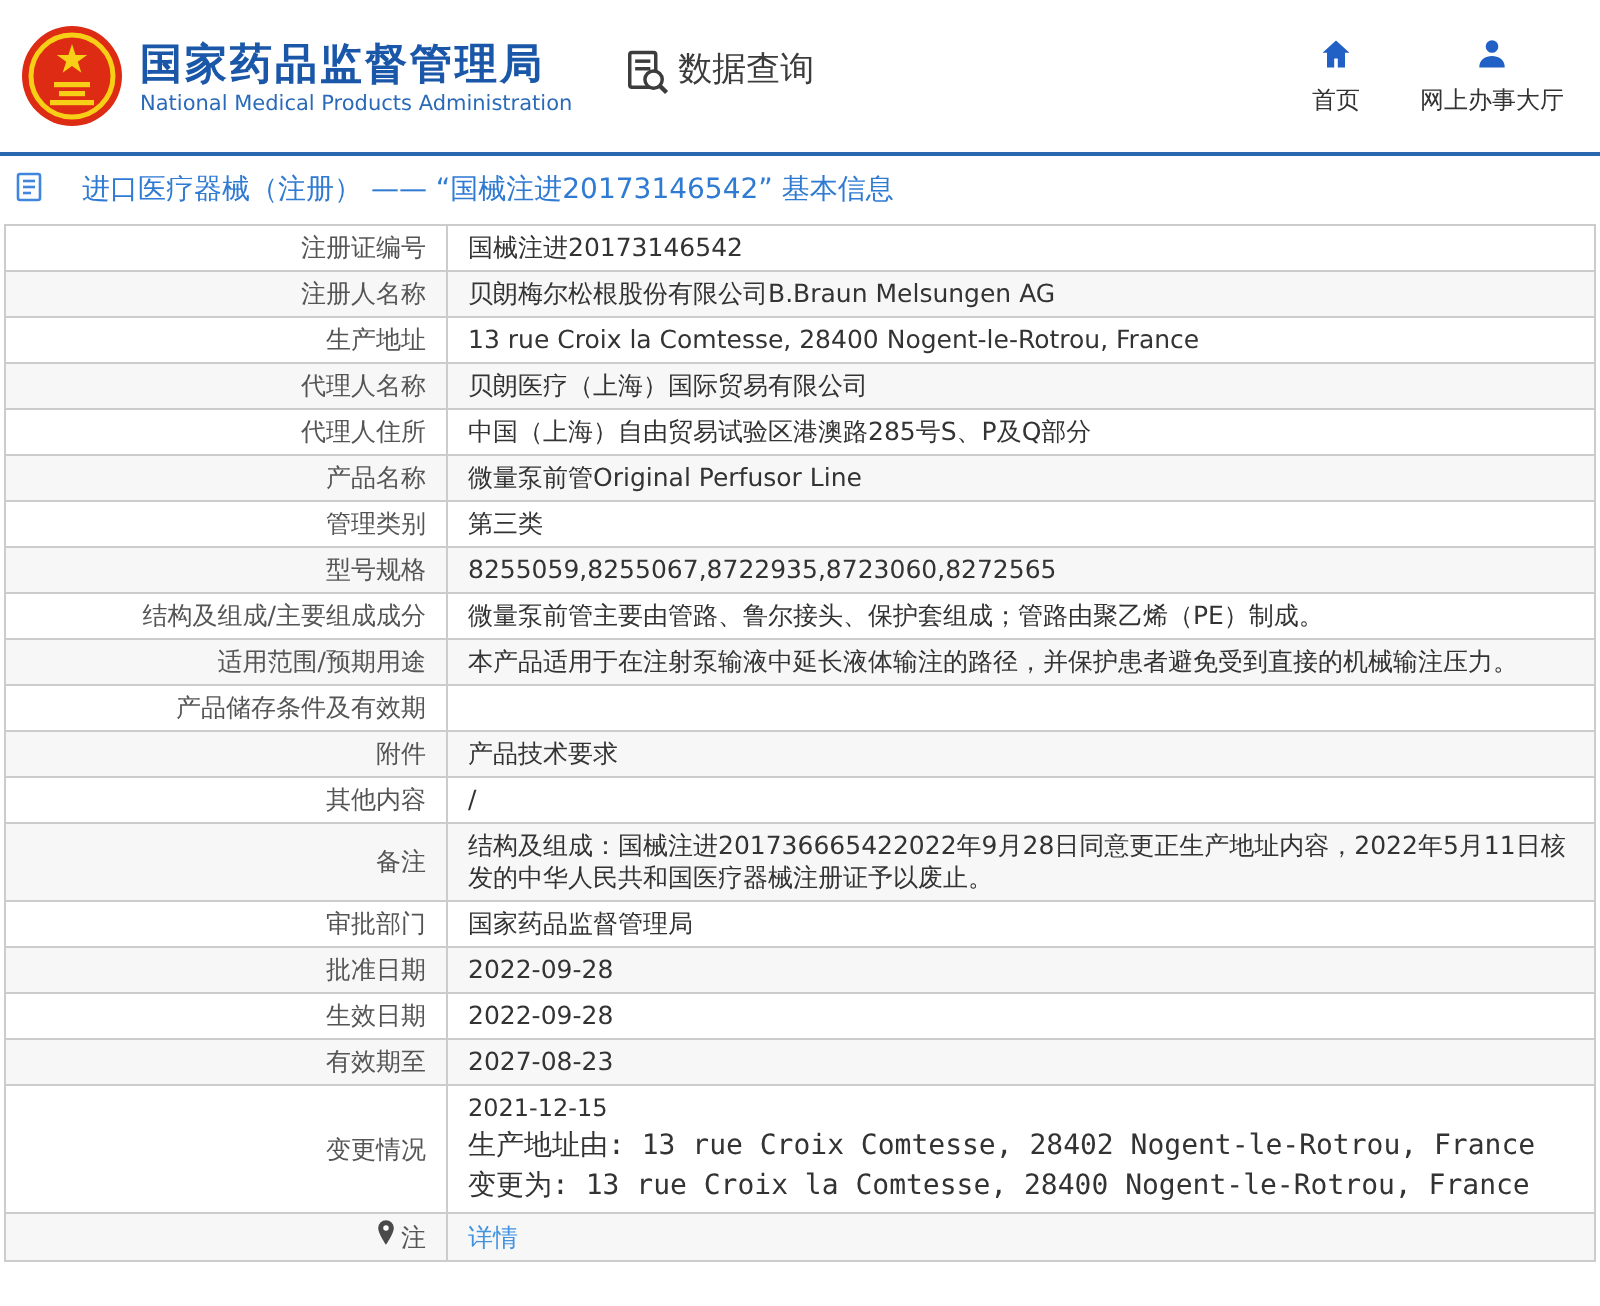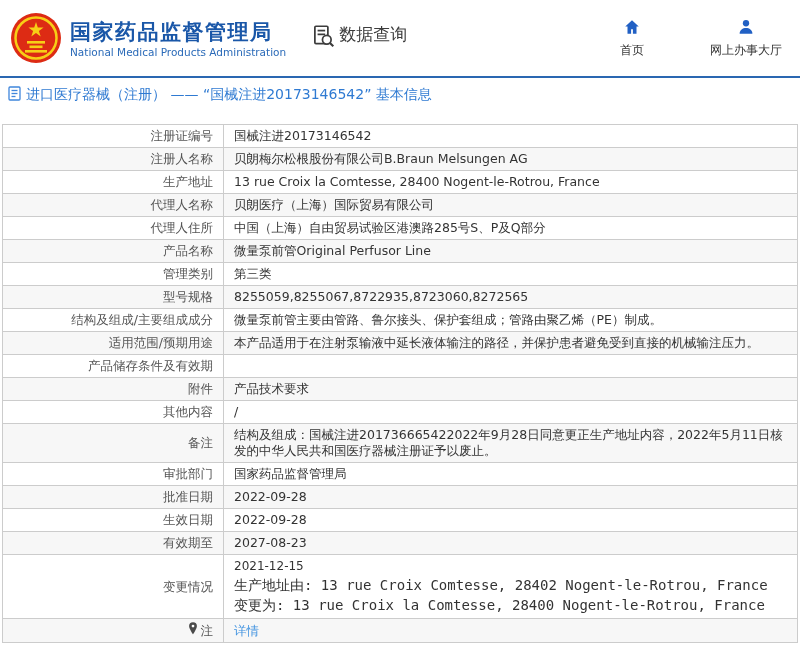--- a/index.html
+++ b/index.html
@@ -22,7 +22,7 @@
   .section-entry { display:flex; margin-left:24px; gap:3px; cursor:pointer; }
   .section-label { color:#3c3c3c; font-size:17px; }
   .top-nav { margin-left:auto; display:flex; gap:30px; margin-right:18px; }
-  .nav-item { display:flex; flex-direction:column; align-items:center; gap:3px; font-size:12px; color:#333; cursor:pointer;margin-left:36px; }
+  .nav-item { display:flex; flex-direction:column; align-items:center; gap:3px; font-size:12px; color:#333; cursor:pointer; }
 
   
   .breadcrumb {

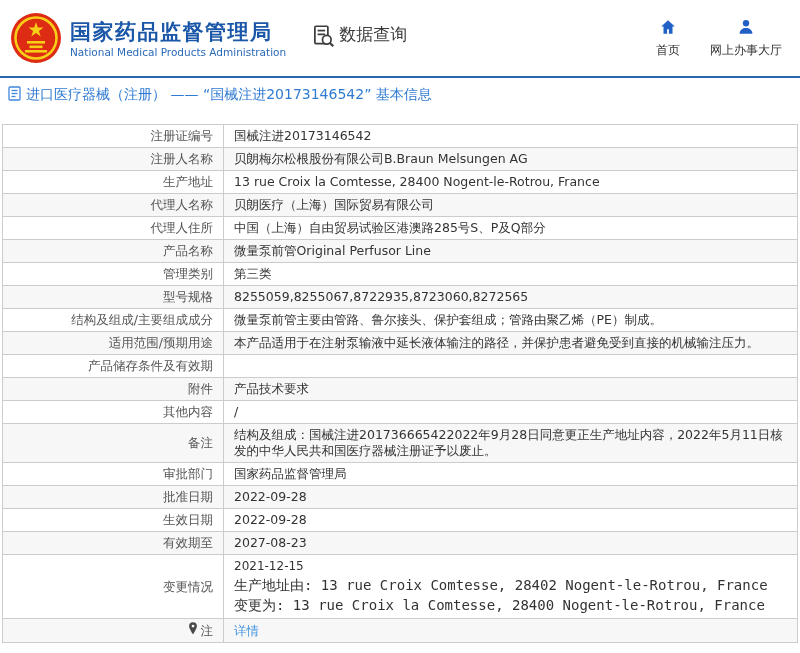--- a/index.html
+++ b/index.html
@@ -26,7 +26,7 @@
 
   
   .breadcrumb {
-    height:34px; display:flex; align-items:center; gap:5px;
+    height:34px; display:flex; align-items:center; gap:20px;
     padding-left:8px; color:#2f7ad2; font-size:14px; background:#fff;
   }
 

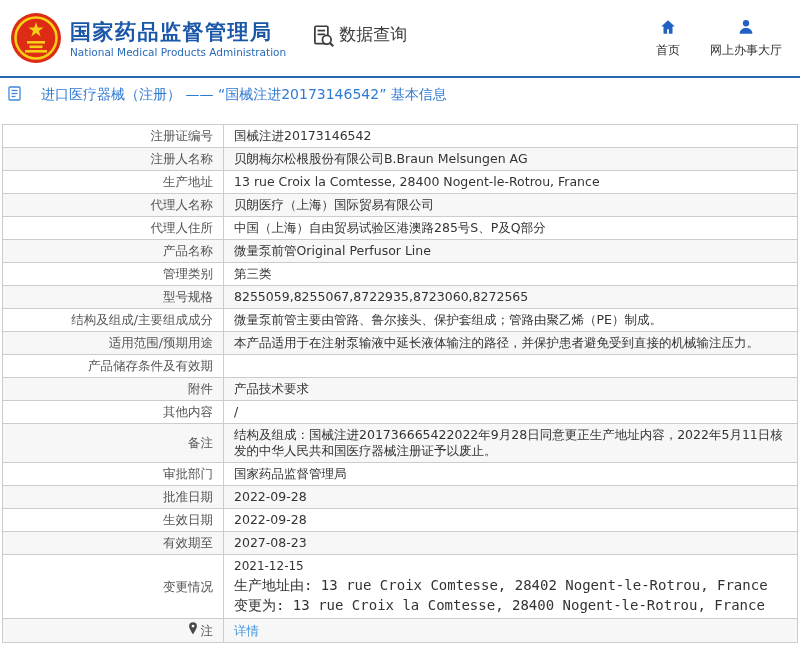--- a/index.html
+++ b/index.html
@@ -32,7 +32,7 @@
 
   
   .info-table {
-    width:796px; margin:12px 2px; border-collapse:collapse; table-layout:fixed;
+    width:796px; margin:0 2px; border-collapse:collapse; table-layout:fixed;
     background:#fff;
   }
   .info-table td {

